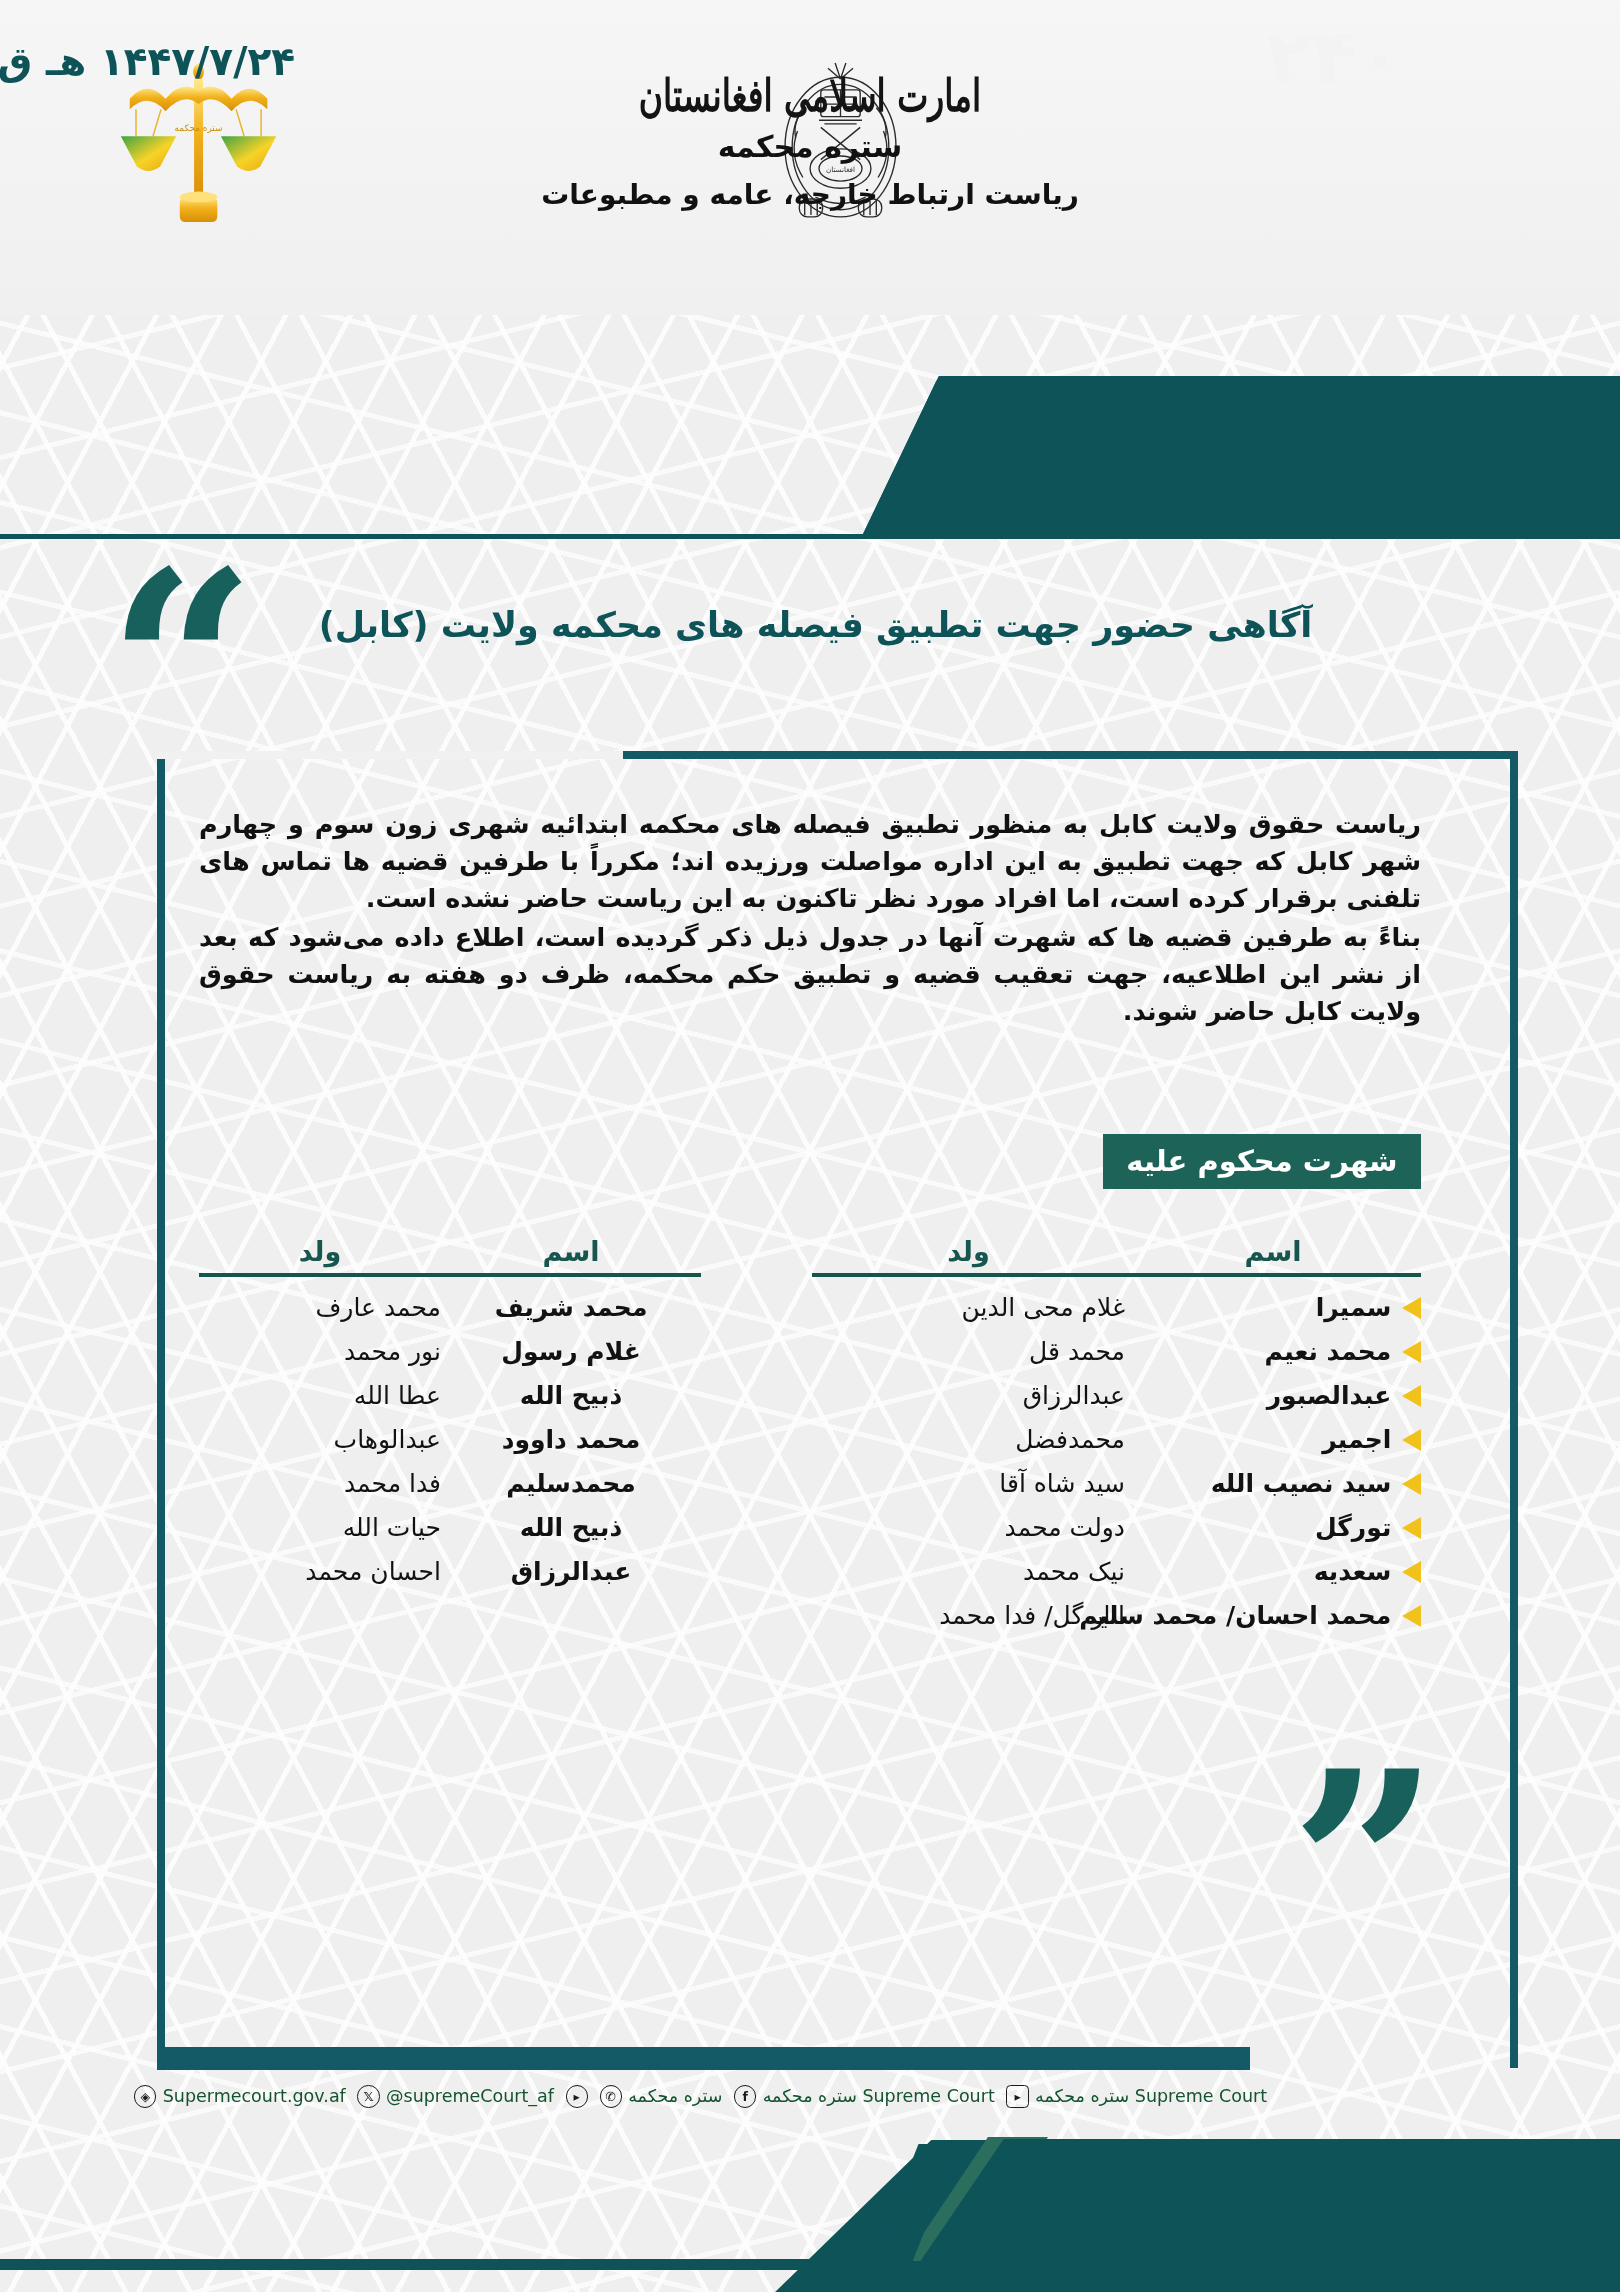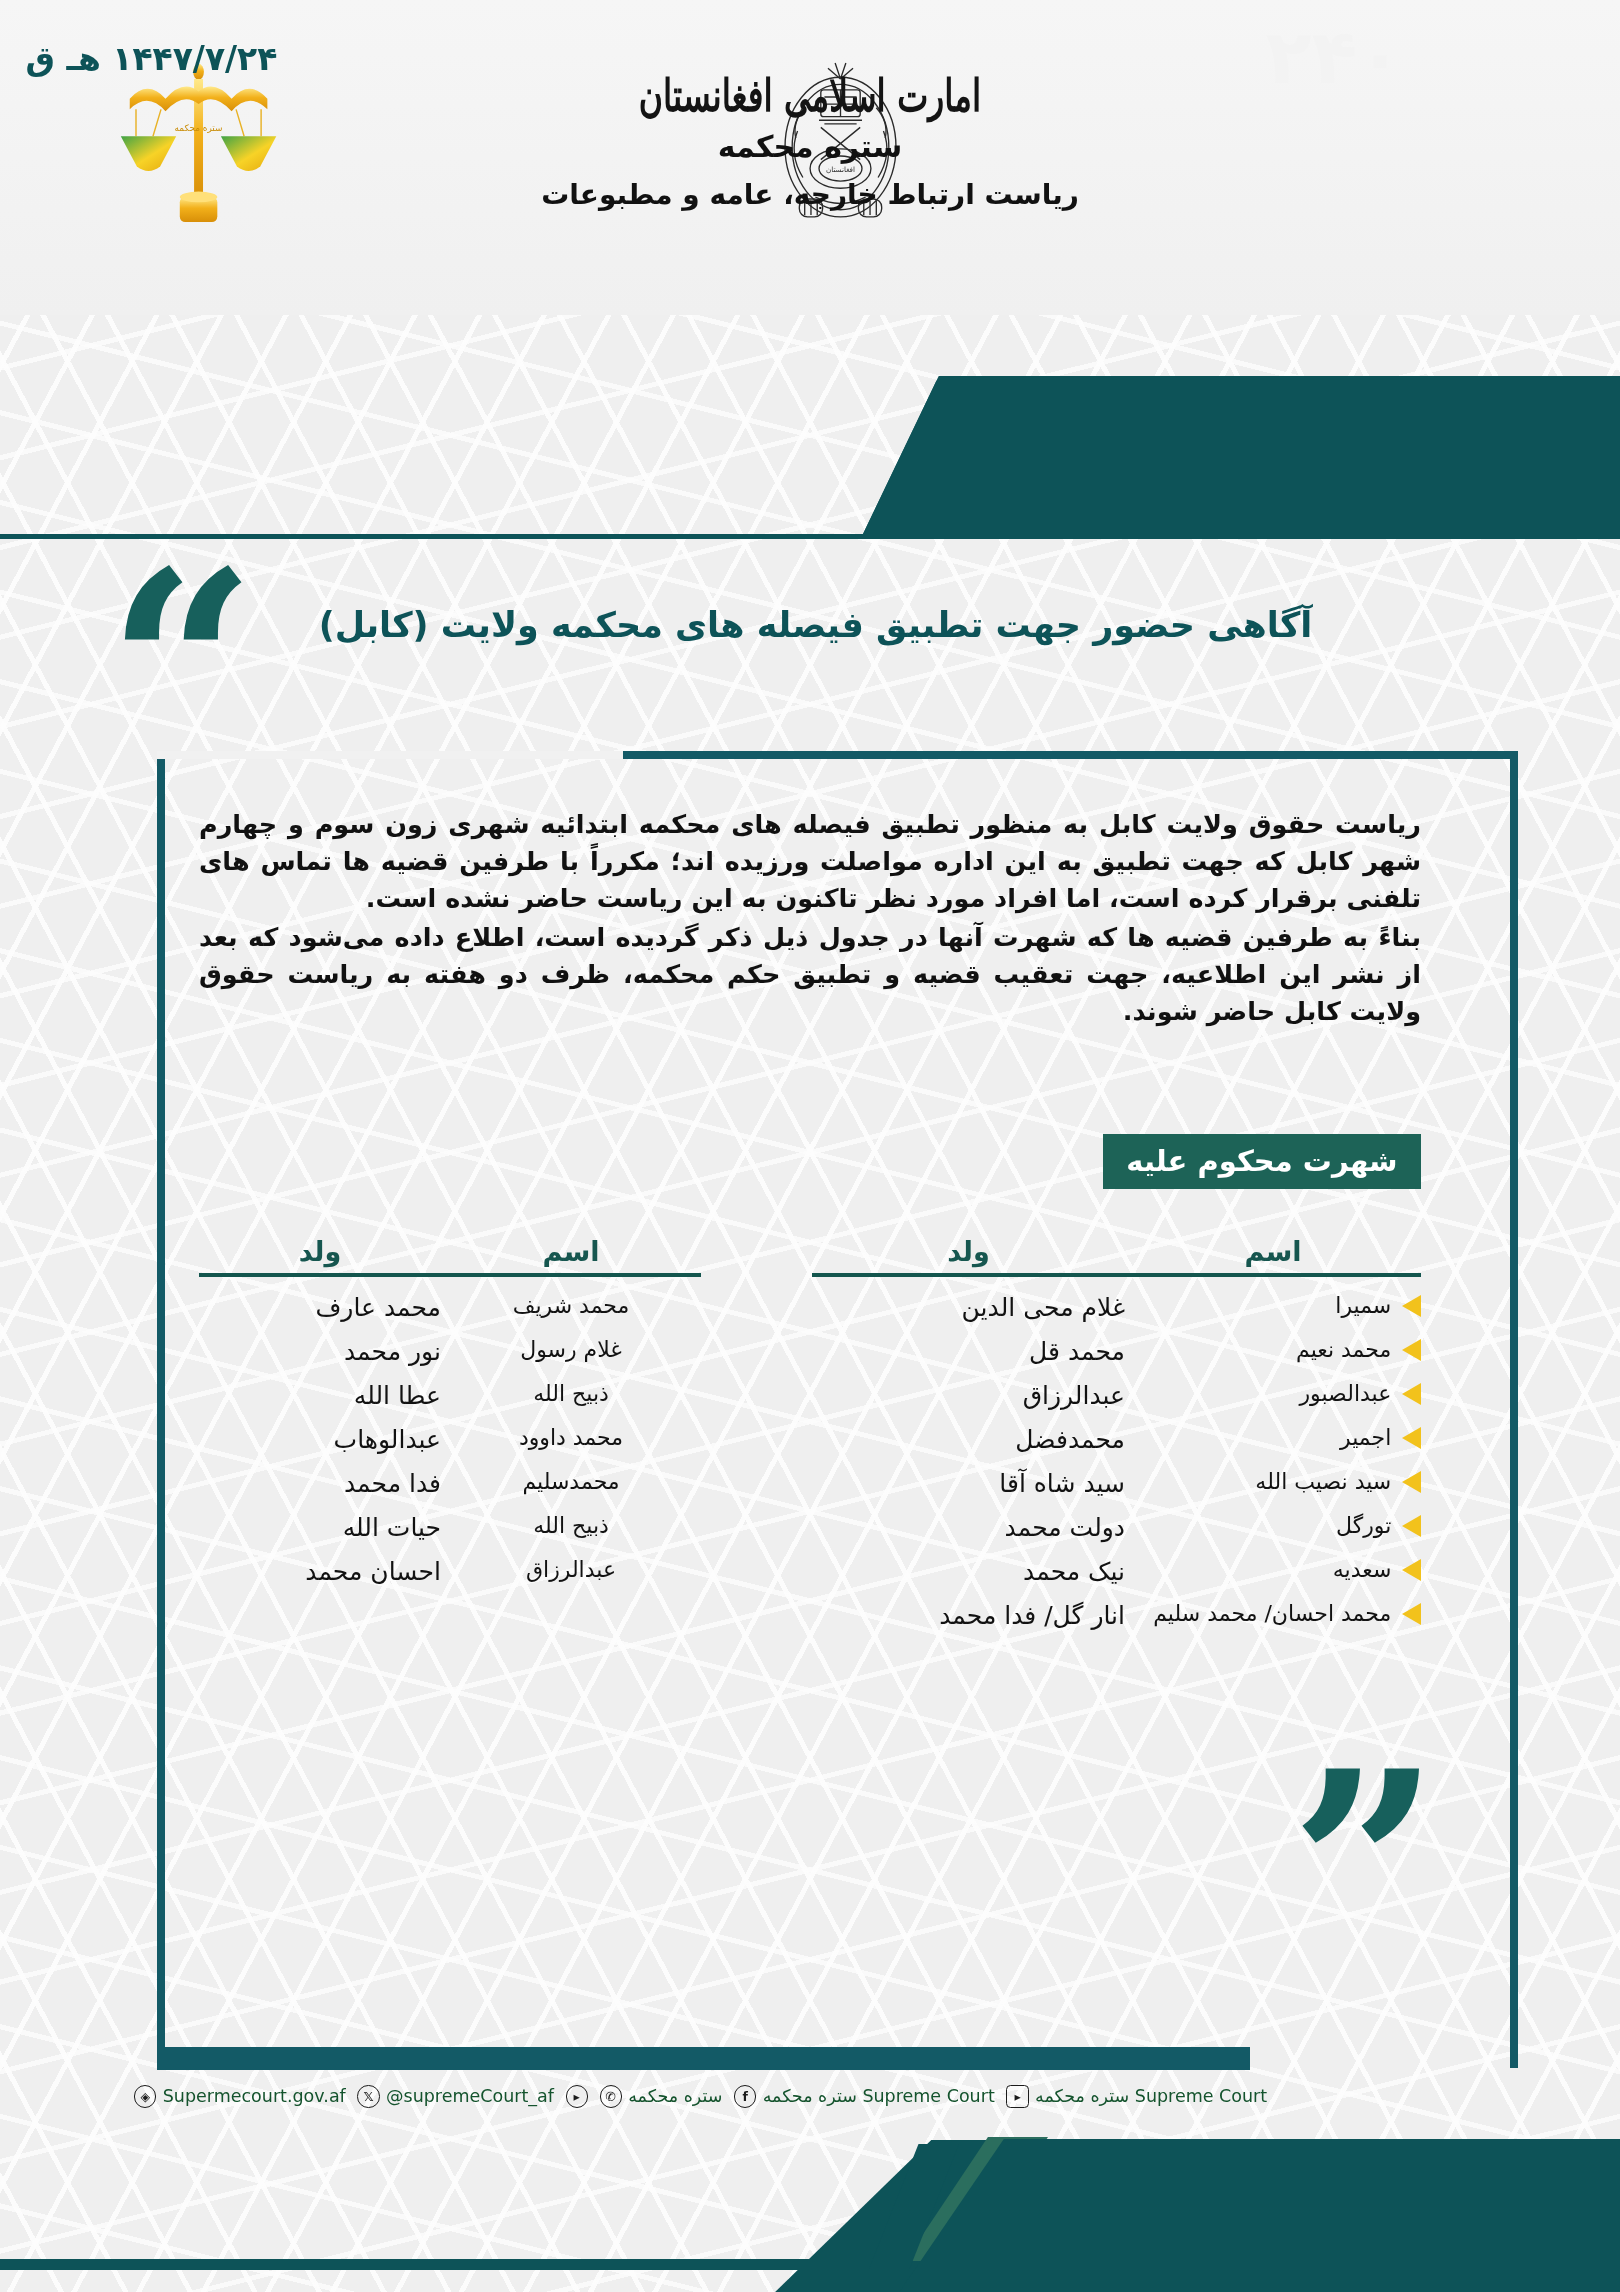--- a/index.html
+++ b/index.html
@@ -68,7 +68,7 @@
   #banner-date {
     position:absolute; right:1325px; top:39px; width:287px;
     text-align:center; color:#0d5358;
-    font-size:33px; font-weight:700; direction:rtl;
+    font-size:39px; font-weight:700; direction:rtl;
     white-space:nowrap;
   }
   #hr-under-banner {

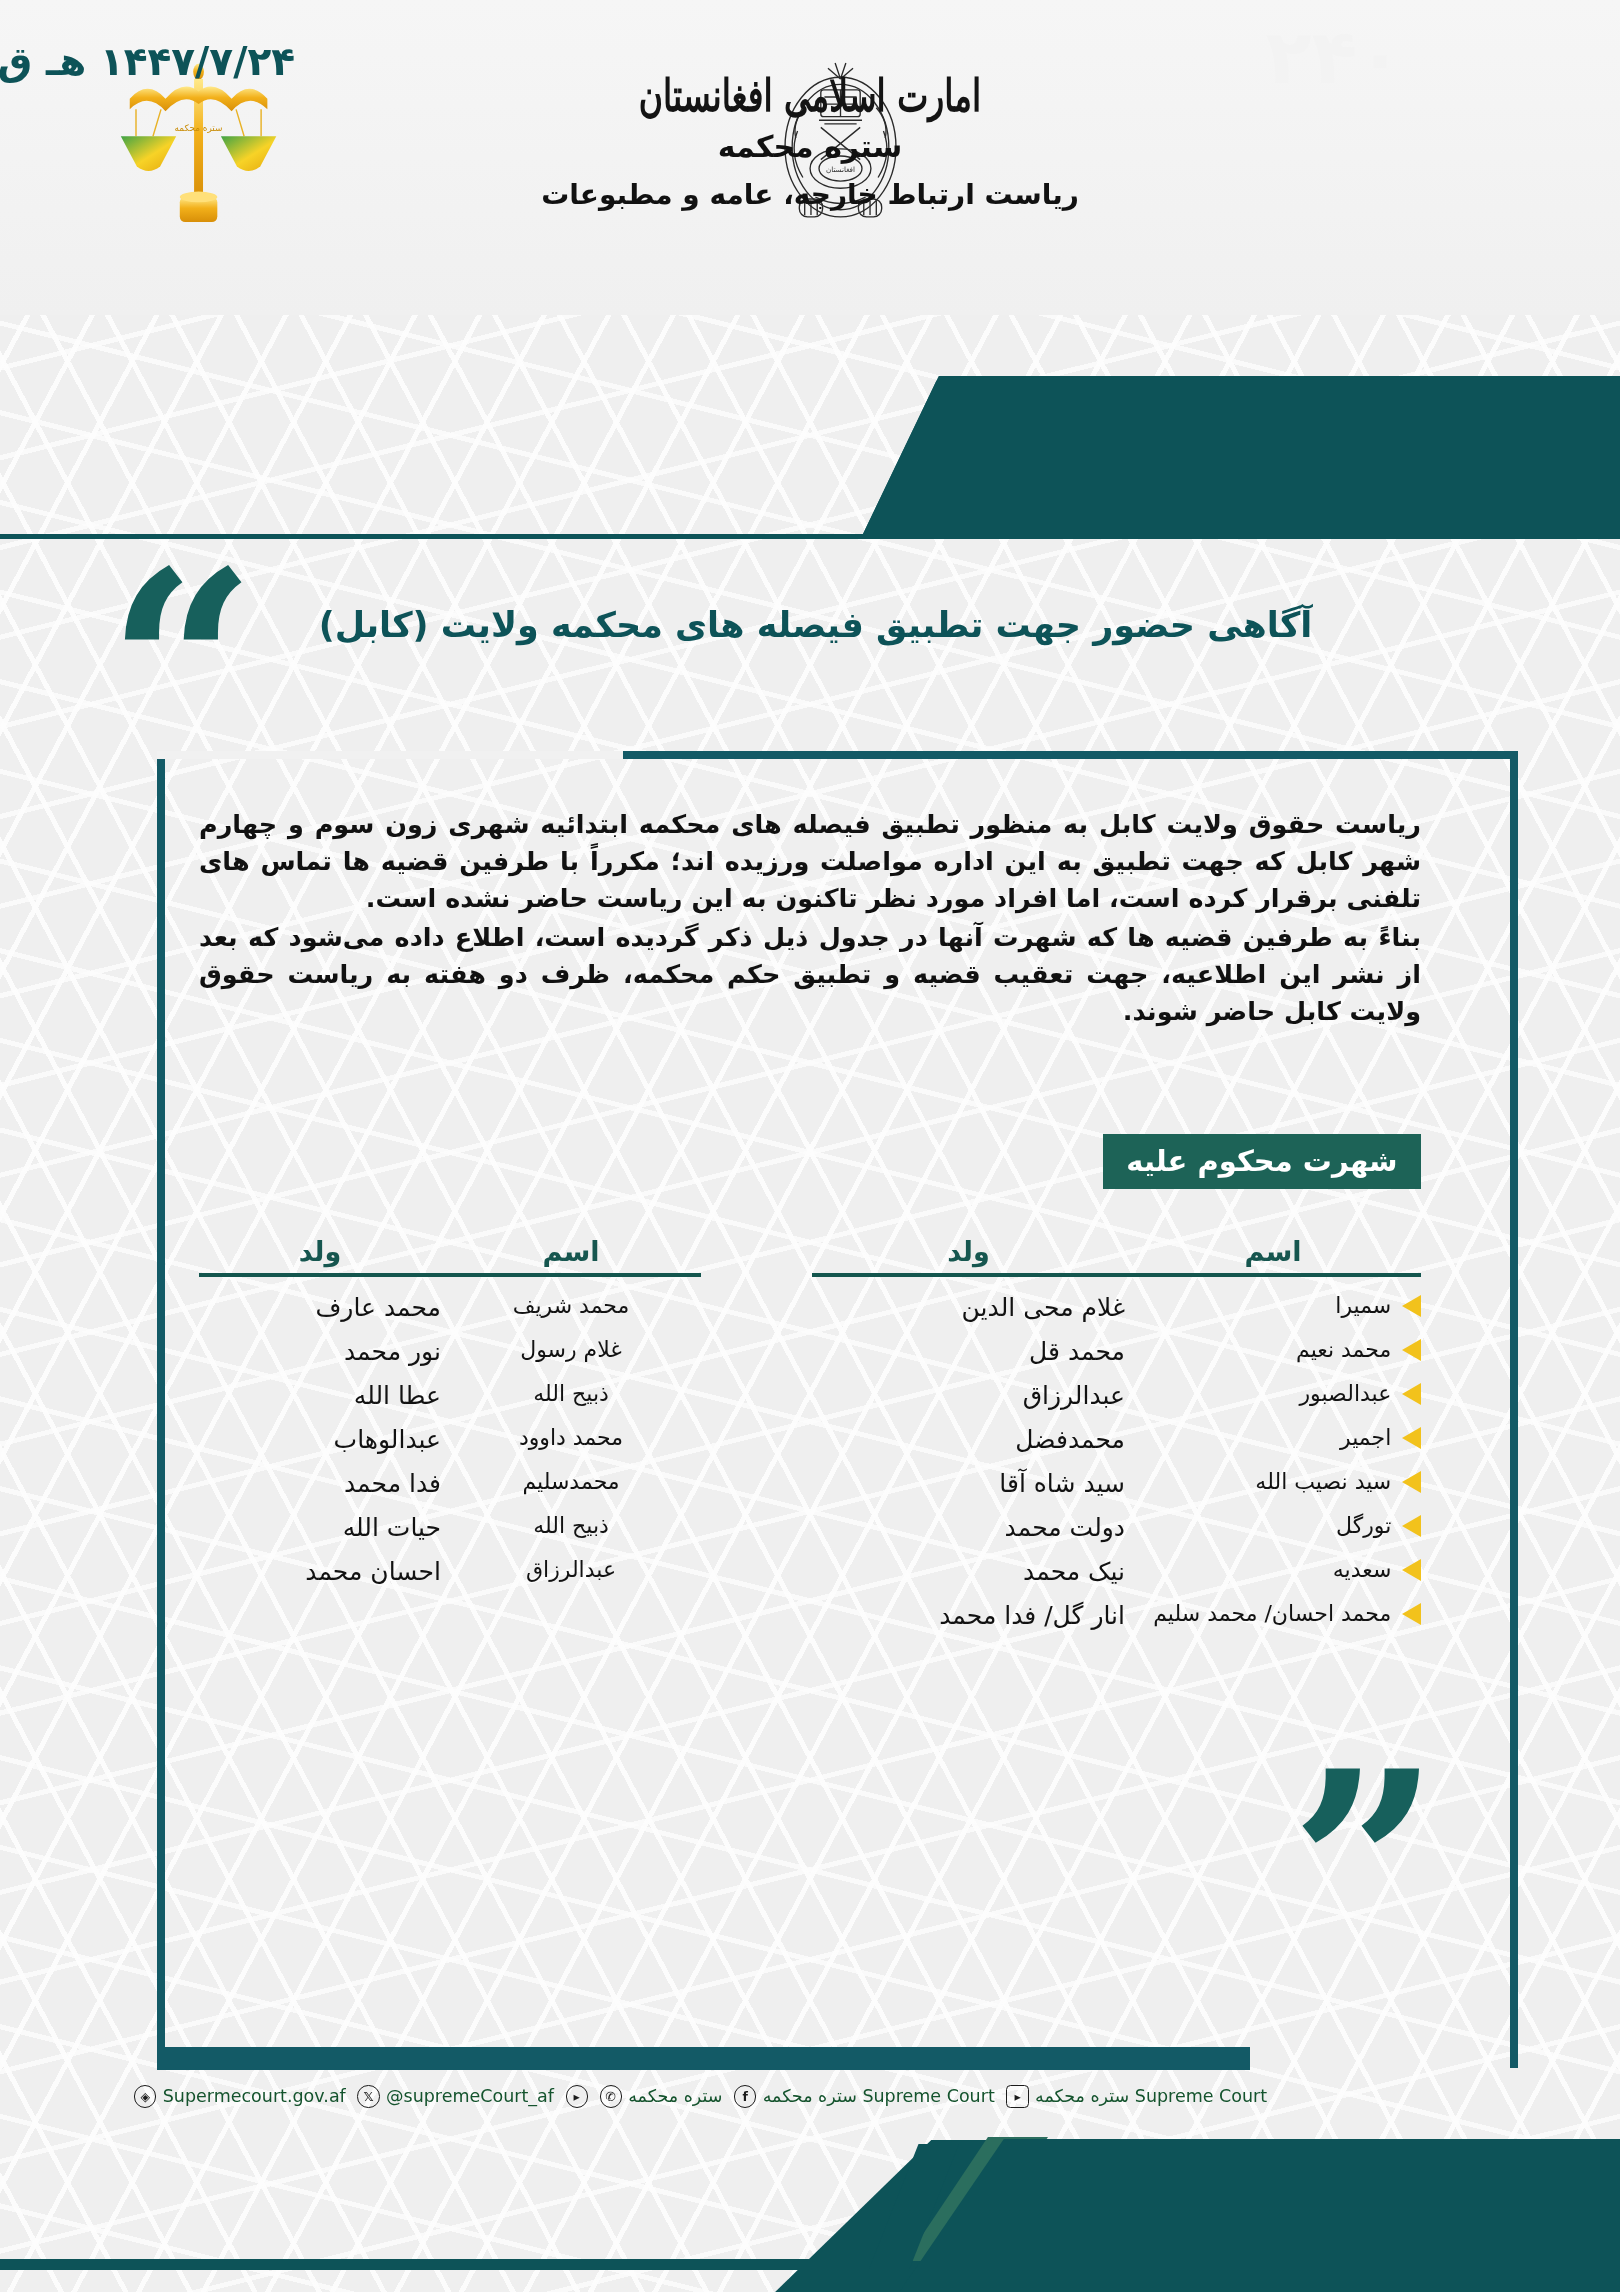--- a/index.html
+++ b/index.html
@@ -144,7 +144,7 @@
 
   .drow { display:flex; align-items:flex-start; height:44px; }
   .cell-name {
-    font-size:22px; color:#121212; font-weight:400;
+    font-size:25px; color:#121212; font-weight:700;
     white-space:nowrap; display:flex; align-items:center;
     justify-content:flex-start; gap:10.7px;
   }

